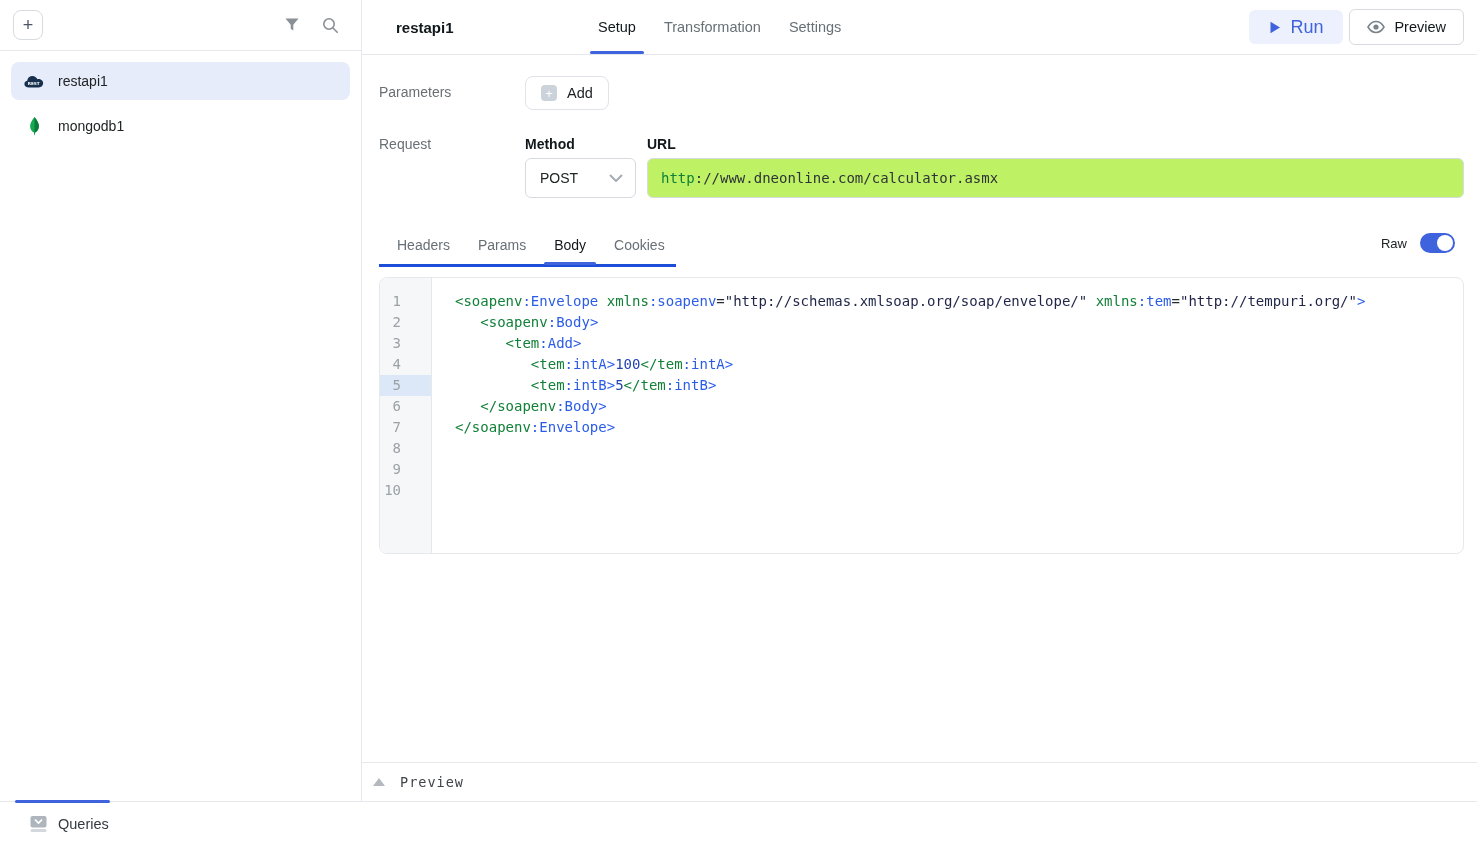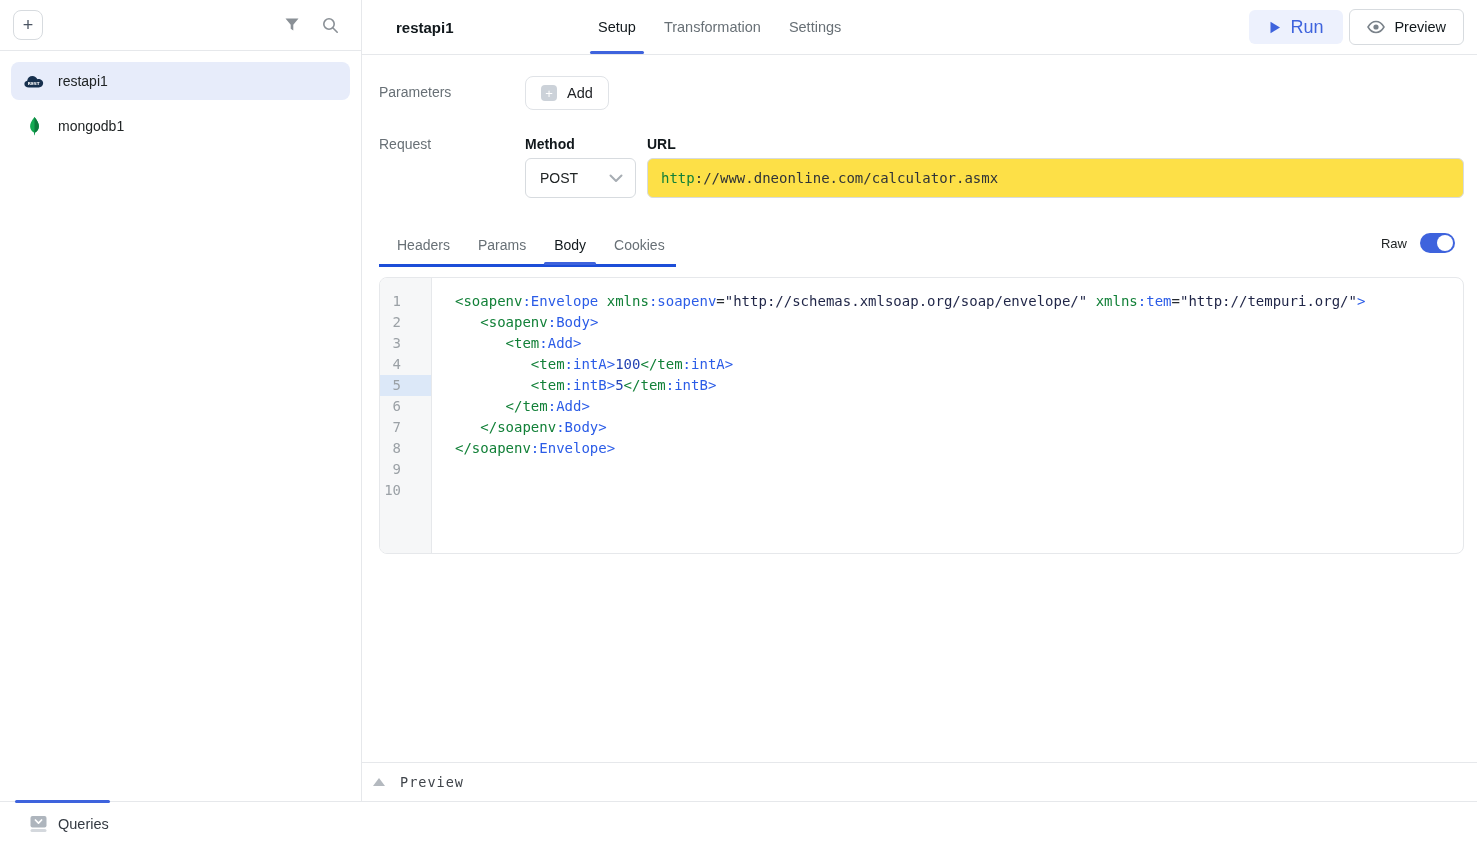--- a/index.html
+++ b/index.html
@@ -64,7 +64,7 @@
   .select-method .val { font-size:14px; color:#202425; }
   .url-group { flex:1; margin-left:11px; }
   .url-input {
-    height:40px; border:1px solid #d7dbdf; border-radius:6px; background:#fde047;
+    height:40px; border:1px solid #d7dbdf; border-radius:6px; background:#bef264;
     display:flex; align-items:center; padding:0 13px; font-size:14px; cursor:text; white-space:pre;
   }
   .url-scheme { color:#128038; }

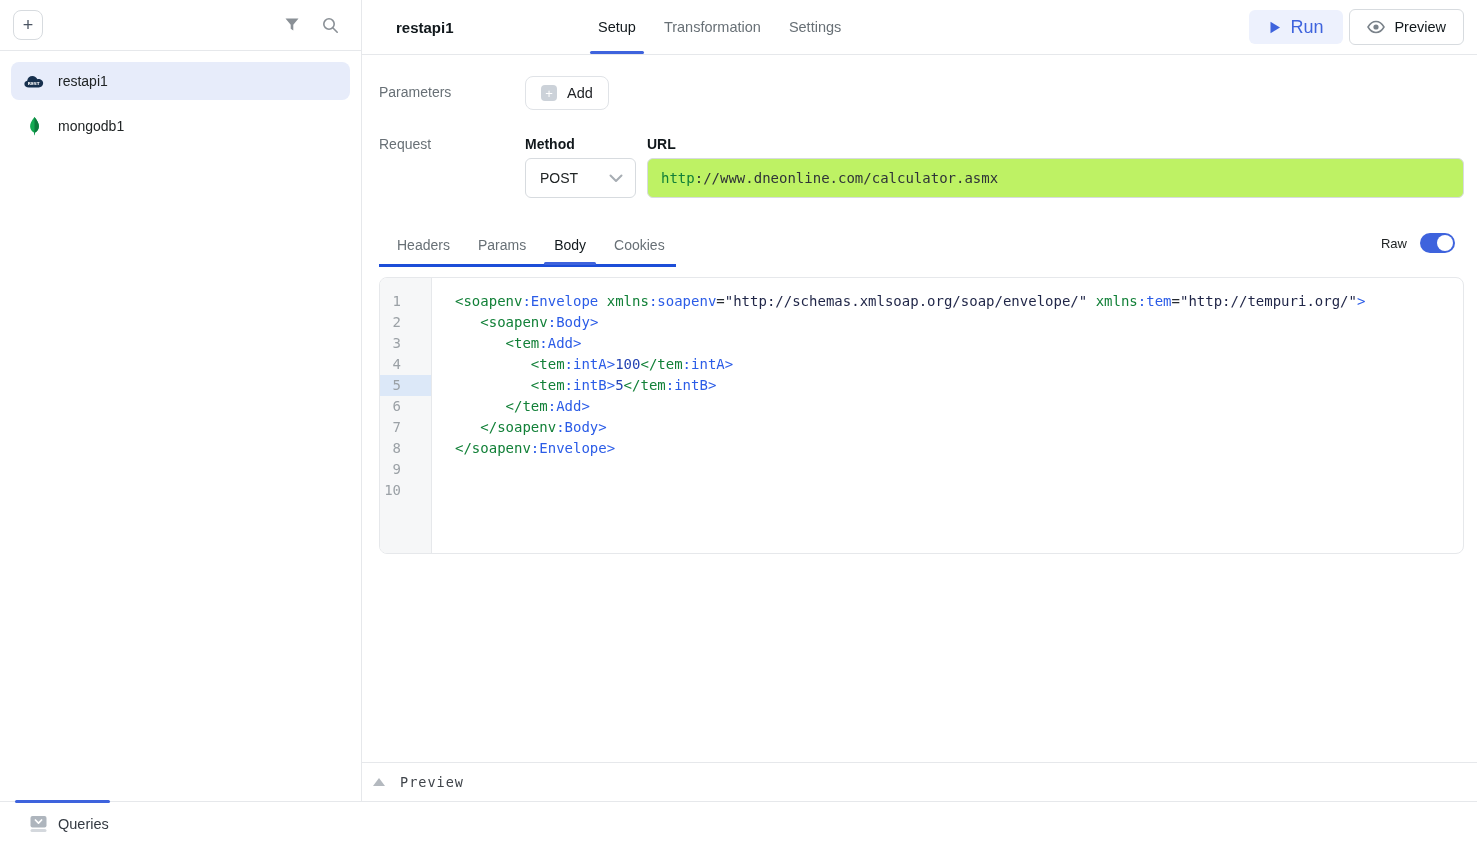--- a/index.html
+++ b/index.html
@@ -253,7 +253,6 @@
               <div class="code-line"><span class="tok-p">      </span><span class="tok-g">&lt;tem</span><span class="tok-b">:Add&gt;</span></div>
               <div class="code-line"><span class="tok-p">         </span><span class="tok-g">&lt;tem</span><span class="tok-b">:intA&gt;</span><span class="tok-v">100</span><span class="tok-g">&lt;/tem</span><span class="tok-b">:intA&gt;</span></div>
               <div class="code-line"><span class="tok-p">         </span><span class="tok-g">&lt;tem</span><span class="tok-b">:intB&gt;</span><span class="tok-v">5</span><span class="tok-g">&lt;/tem</span><span class="tok-b">:intB&gt;</span></div>
-              <div class="code-line"><span class="tok-p">      </span><span class="tok-g">&lt;/tem</span><span class="tok-b">:Add&gt;</span></div>
               <div class="code-line"><span class="tok-p">   </span><span class="tok-g">&lt;/soapenv</span><span class="tok-b">:Body&gt;</span></div>
               <div class="code-line"><span class="tok-g">&lt;/soapenv</span><span class="tok-b">:Envelope&gt;</span></div>
               <div class="code-line">&nbsp;</div>

